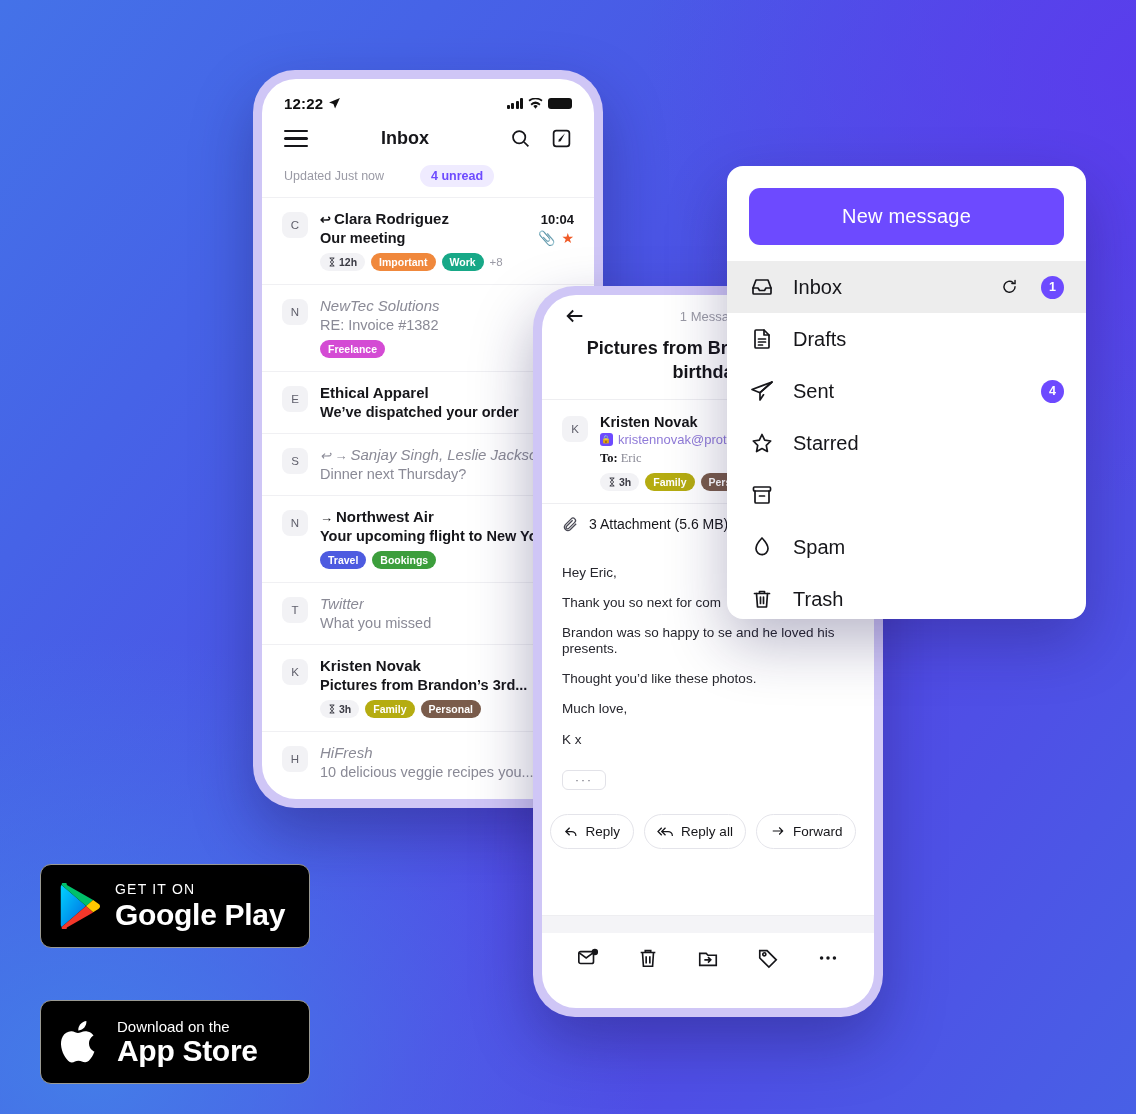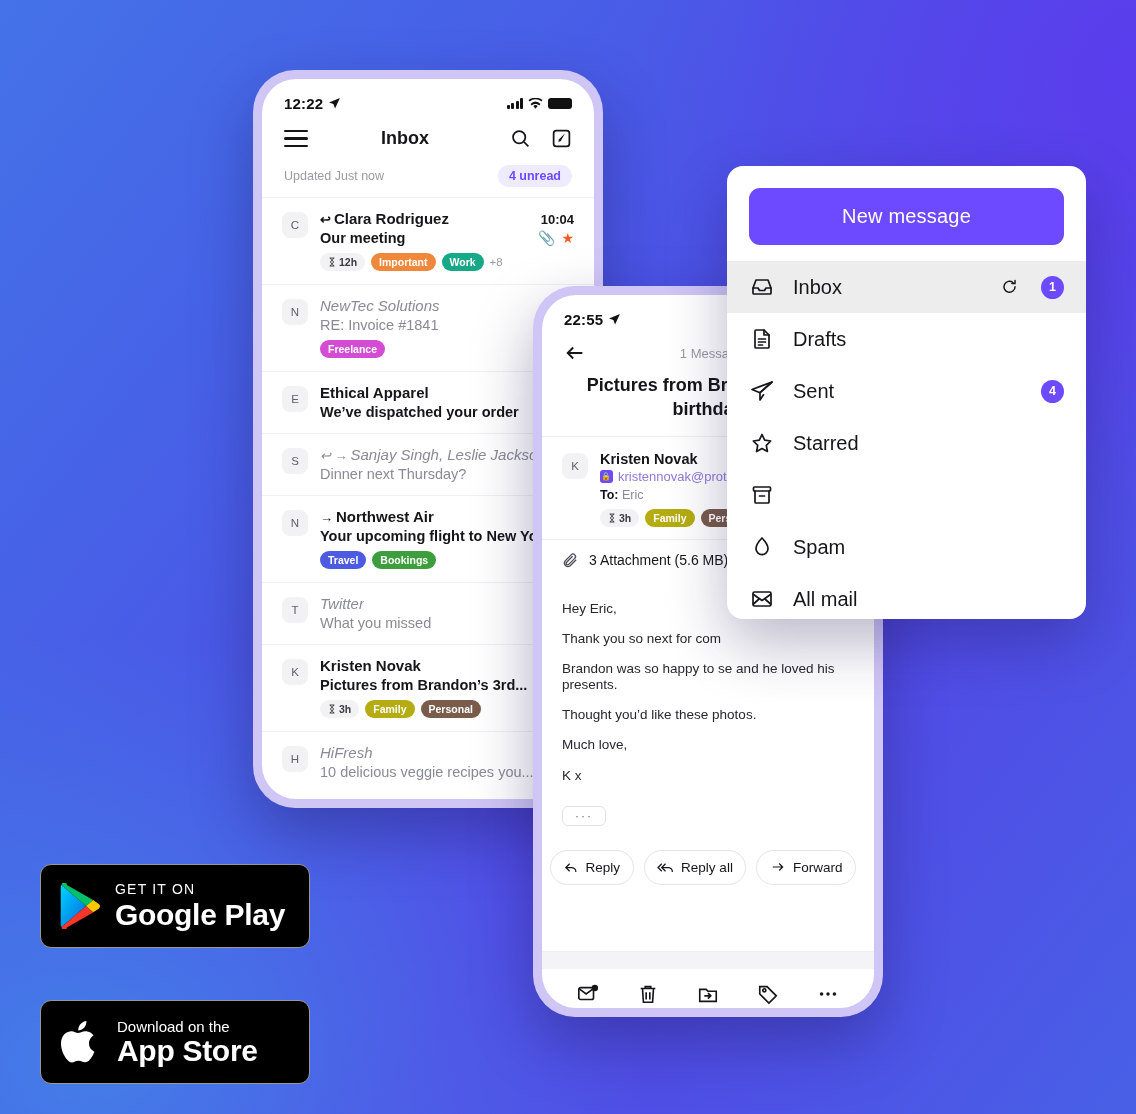--- a/index.html
+++ b/index.html
@@ -79,8 +79,9 @@
   .head-icons { display:flex; align-items:center; gap:20px; }
 
   .updated-row {
-    display:flex; align-items:center; justify-content:space-between;
+    display:flex; align-items:center; 
     padding: 2px 22px 10px 22px;
+    gap: 36px;
   }
   .updated-txt { font-size:12.5px; color:#9a9aa5; }
   .unread-pill {

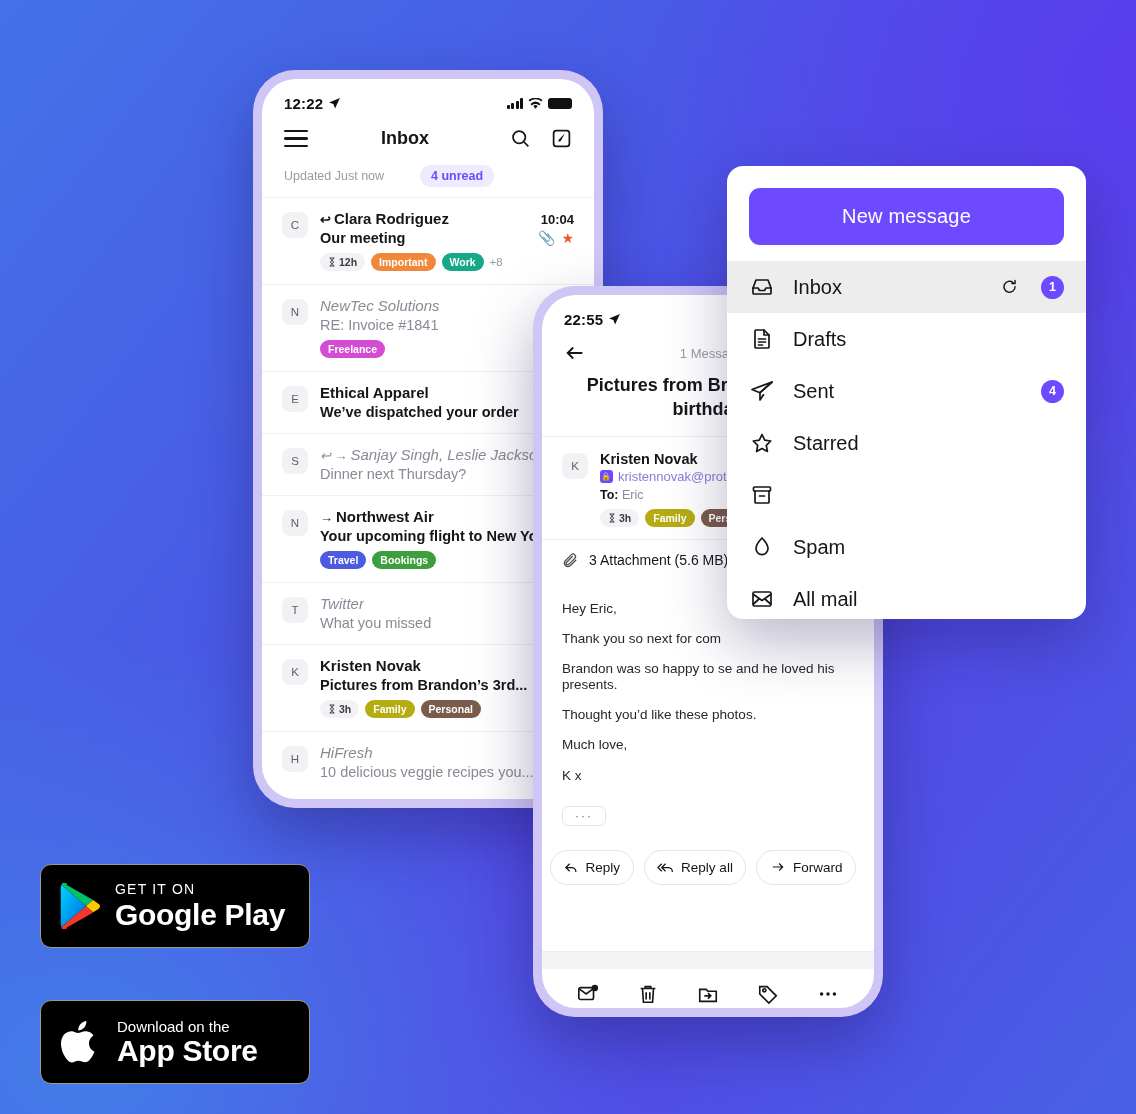--- a/index.html
+++ b/index.html
@@ -315,7 +315,7 @@
                 <div class="rowtime read"></div>
               </div>
               <div class="subjline">
-                <div class="subject read">RE: Invoice #1841</div>
+                <div class="subject read">RE: Invoice #1382</div>
                 <div class="rowmeta"></div>
               </div>
               <div class="labels">

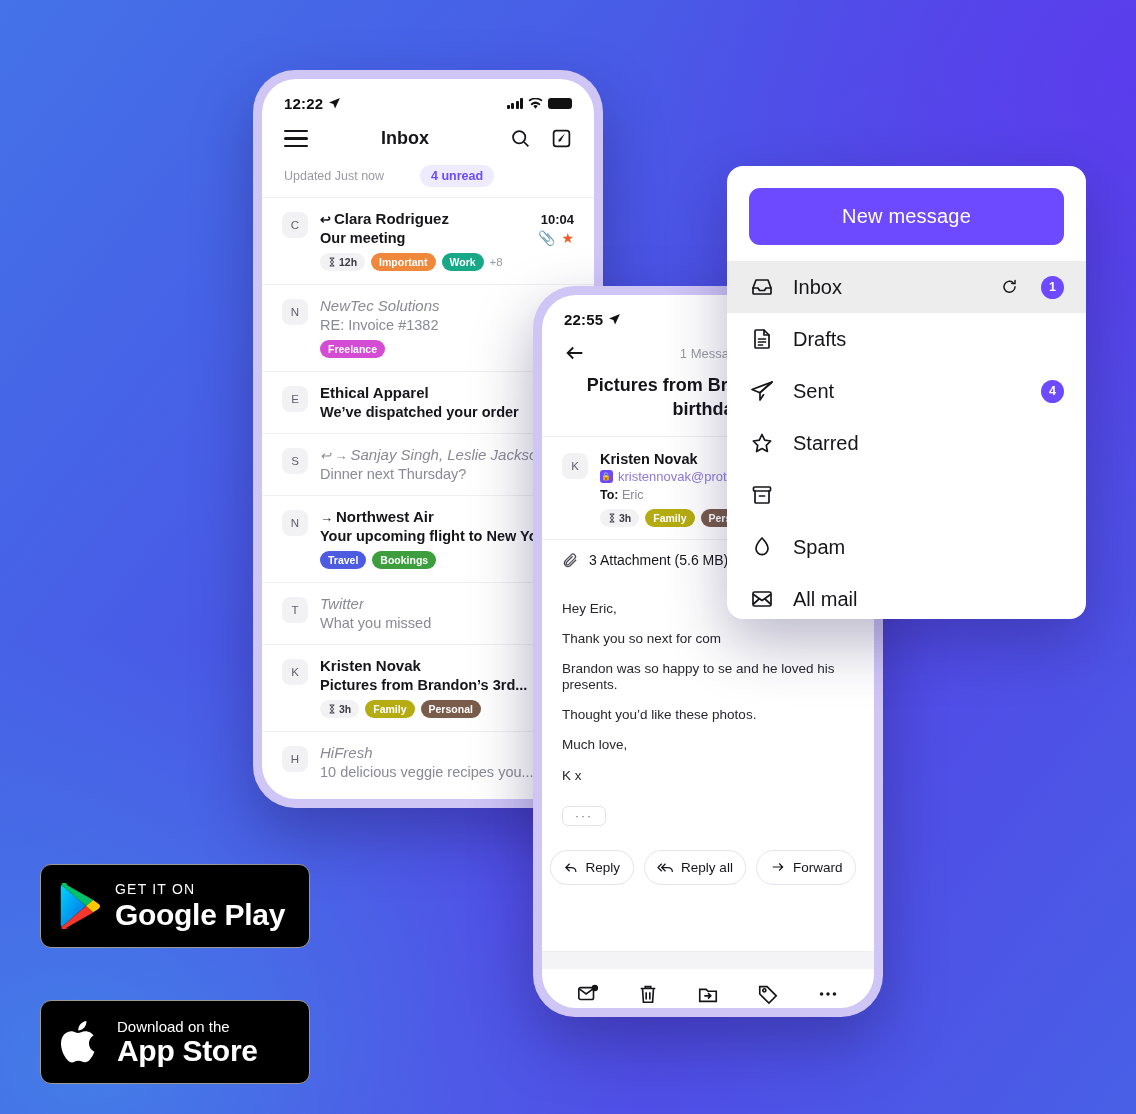--- a/index.html
+++ b/index.html
@@ -423,15 +423,6 @@
   <div class="phone" id="phone-message">
     <div class="screen">
 
-      <div class="statusbar">
-        <div class="sb-left">
-          <span>22:55</span>
-          <svg class="loc-arrow" width="13" height="13" viewBox="0 0 24 24">
-              <path d="M22 2 2 10l8 3 3 8z" fill="#111"></path>
-            </svg>
-        </div>
-        <div class="sb-right"></div>
-      </div>
 
       <div class="msg-head">
         <svg class="back-arrow" width="22" height="22" viewBox="0 0 24 24" fill="none" stroke="#16161a" stroke-width="2">

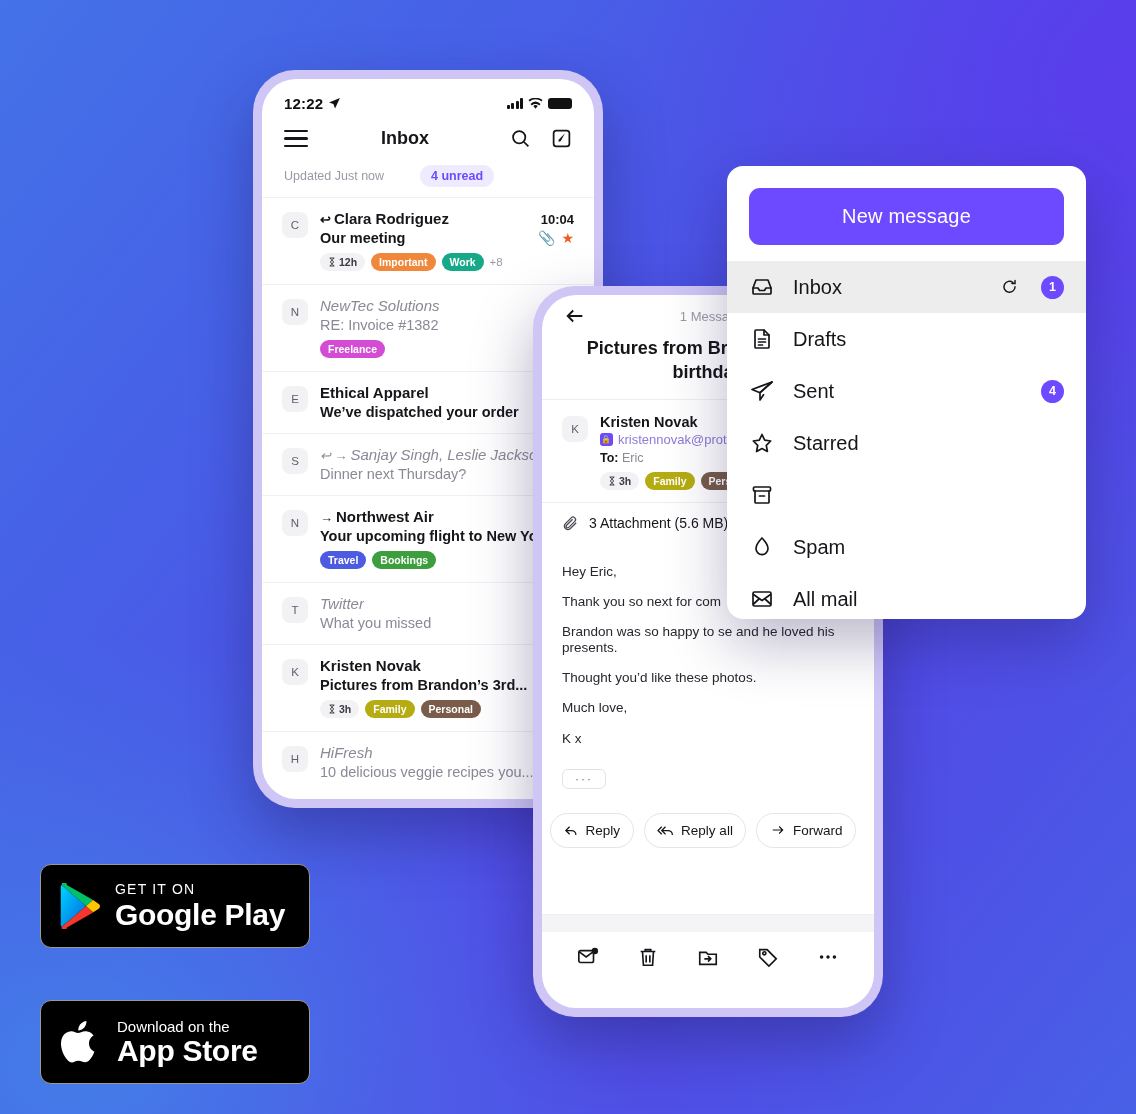--- a/index.html
+++ b/index.html
@@ -154,7 +154,7 @@
     display:inline-flex; align-items:center; justify-content:center;
     font-size:8px; color:#fff;
   }
-  .to-line { font-size:12.5px; color:#8a8a96; margin-top:4px; }
+  .to-line { font-size:12.5px; color:#8a8a96; margin-top:4px;font-family:Liberation Serif, serif; }
   .to-line b { color:#16161a; }
   .attach-row {
     display:flex; align-items:center; gap:10px;

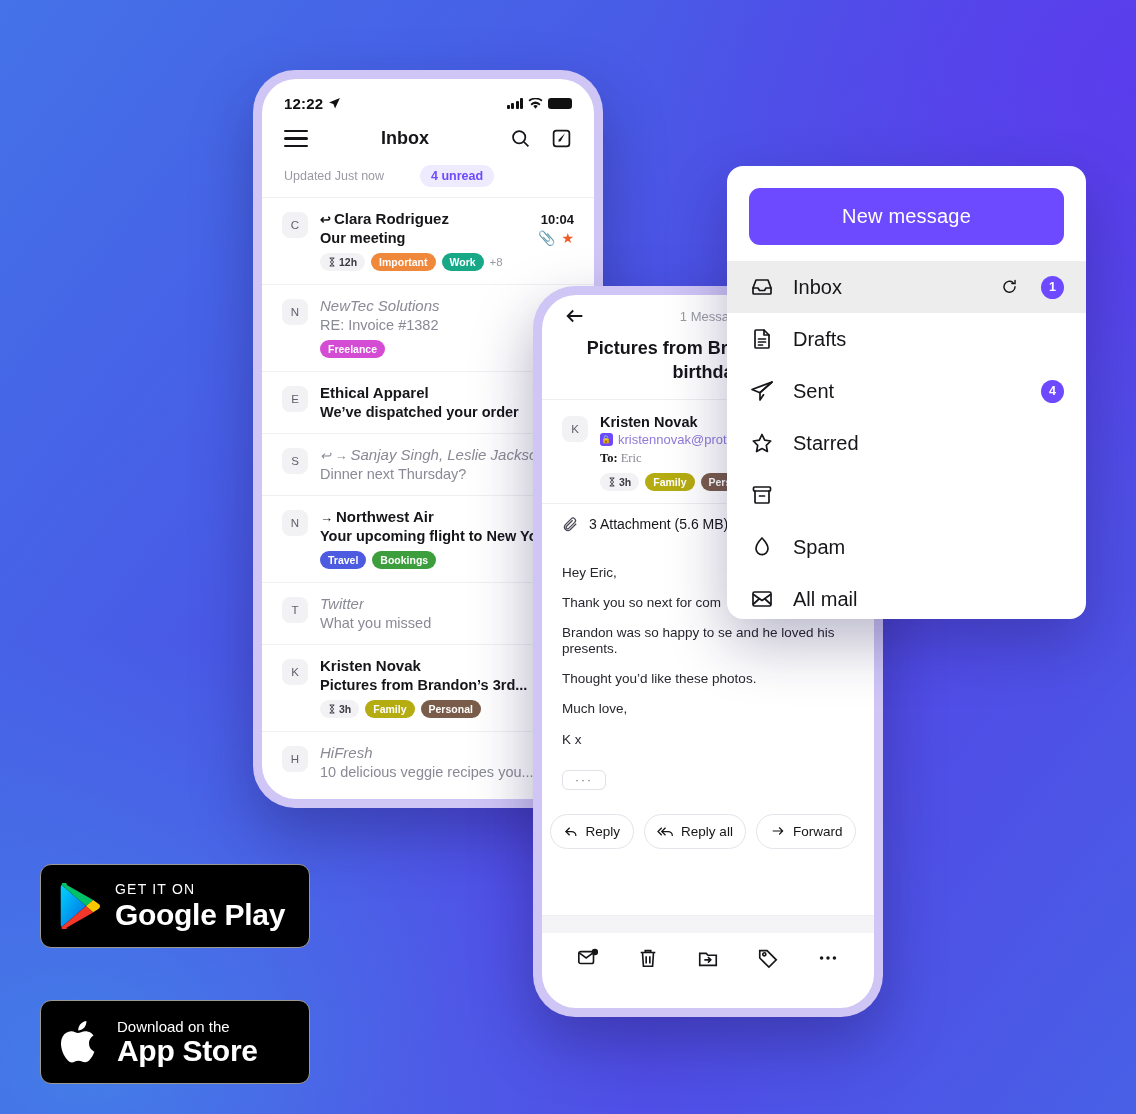--- a/index.html
+++ b/index.html
@@ -602,6 +602,16 @@
         <div class="menu-item">
           <span class="mi-icon">
             <svg xmlns="http://www.w3.org/2000/svg" fill="none" stroke="#16161a" stroke-width="1.7" stroke-linecap="round" stroke-linejoin="round" width="24" height="24" viewBox="0 0 24 24">
+              <path d="M4.5 6.5h15M9.5 6.5V4.5h5v2"></path>
+              <path d="M6.5 6.5 7.5 20h9l1-13.5"></path>
+              <path d="M10.5 10v6.5M13.5 10v6.5"></path>
+            </svg>
+          </span>
+          <span class="menu-label">Trash</span>
+        </div>
+        <div class="menu-item">
+          <span class="mi-icon">
+            <svg xmlns="http://www.w3.org/2000/svg" fill="none" stroke="#16161a" stroke-width="1.7" stroke-linecap="round" stroke-linejoin="round" width="24" height="24" viewBox="0 0 24 24">
               <rect x="3" y="5" width="18" height="14" rx="1.5"></rect>
               <path d="M3.5 7.5 12 13.5l8.5-6"></path>
               <path d="M3.5 17 9 12M20.5 17 15 12"></path>

